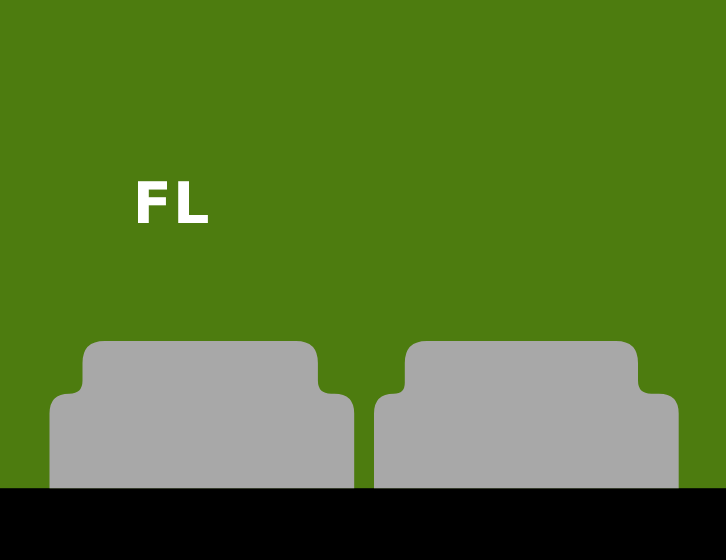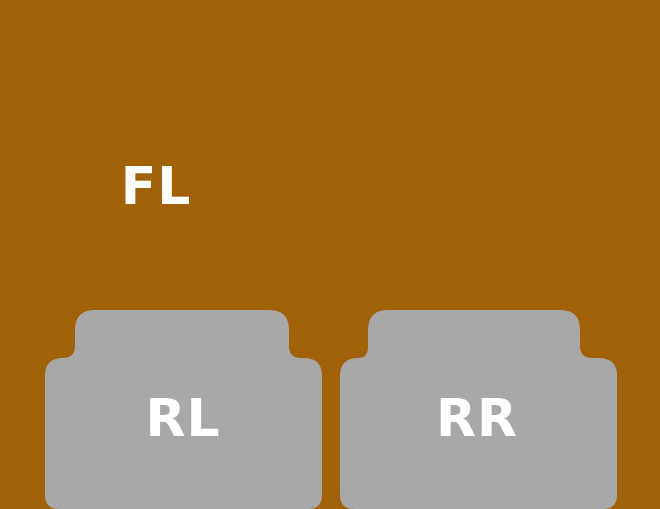--- a/index.html
+++ b/index.html
@@ -10,8 +10,8 @@
     .stage {
       position: relative;
       width: 660px;
-      height: 509px;
-      background: #a16207;
+      height: 444px;
+      background: #4d7c0f;
       overflow: hidden;
       font-family: "DejaVu Sans", "Liberation Sans", sans-serif;
     }

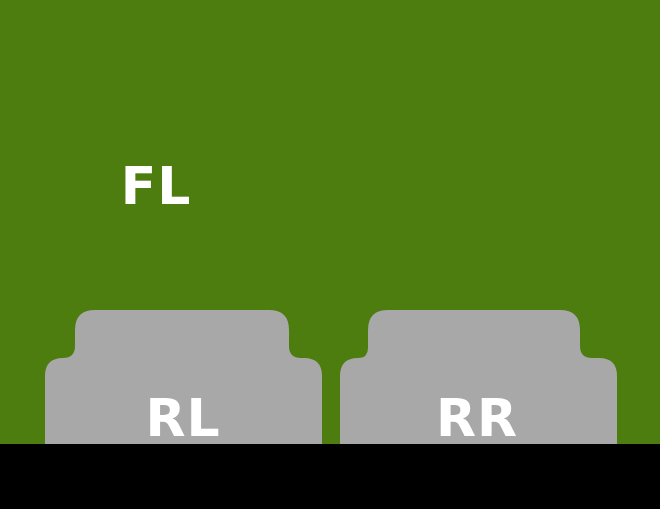--- a/index.html
+++ b/index.html
@@ -84,7 +84,6 @@
   <div class="pos-label label-fl">FL</div>
 
 
-  <div class="pos-label label-rl">RL</div>
 
   <div class="pos-label label-rr">RR</div>
 

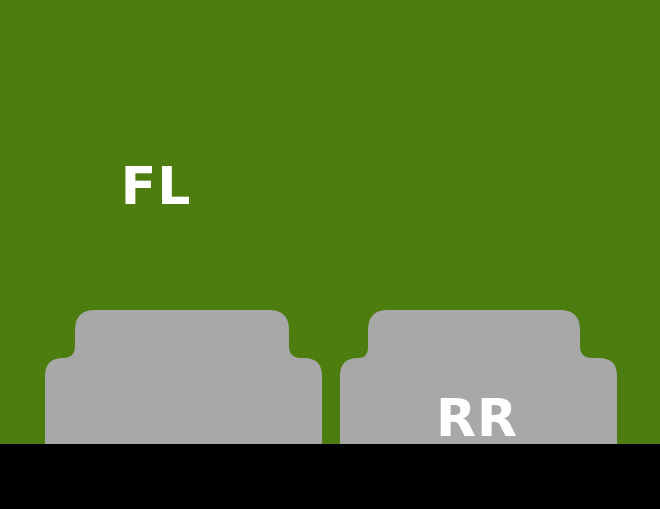--- a/index.html
+++ b/index.html
@@ -85,7 +85,6 @@
 
 
 
-  <div class="pos-label label-rr">RR</div>
 
 </div>
 

